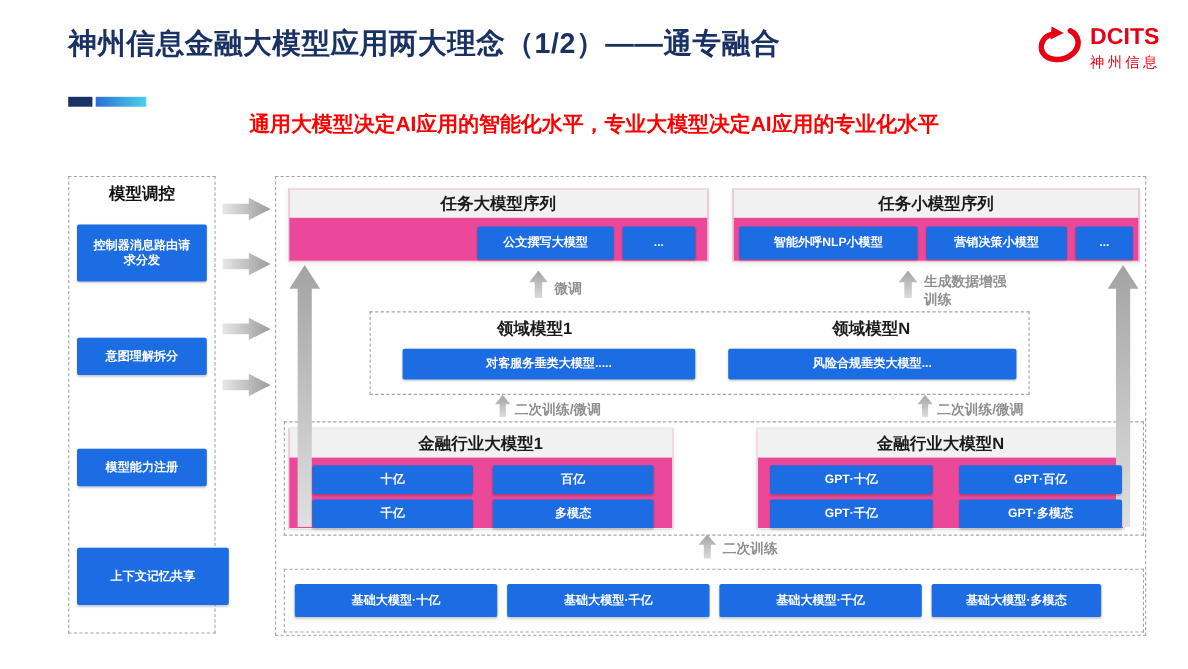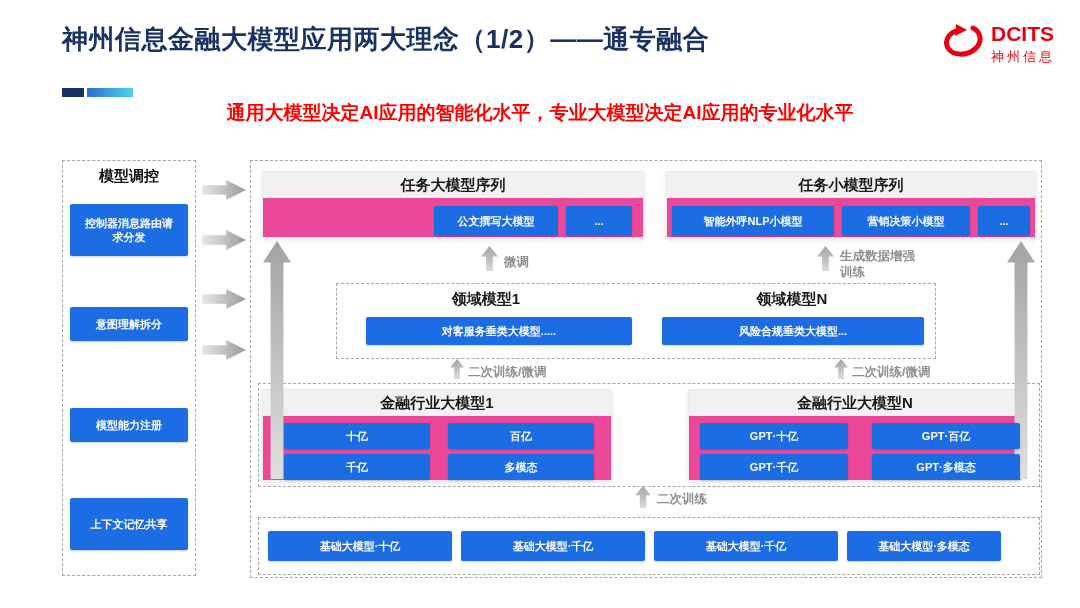--- a/index.html
+++ b/index.html
@@ -54,7 +54,7 @@
   <div class="btn" style="left:70px;top:204px;width:118px;height:52px;padding:4px 12px">控制器消息路由请求分发</div>
   <div class="btn" style="left:70px;top:307px;width:118px;height:34px">意图理解拆分</div>
   <div class="btn" style="left:70px;top:408px;width:118px;height:34px">模型能力注册</div>
-  <div class="btn" style="left:70px;top:498px;width:118px;height:52px;padding:4px 12px">上下文记忆共享</div>
+  <div class="btn" style="left:70px;top:498px;width:138px;height:52px;padding:4px 12px">上下文记忆共享</div>
 
   <div class="harrow" style="left:202px;top:179px"></div>
   <div class="harrow" style="left:202px;top:229px"></div>

